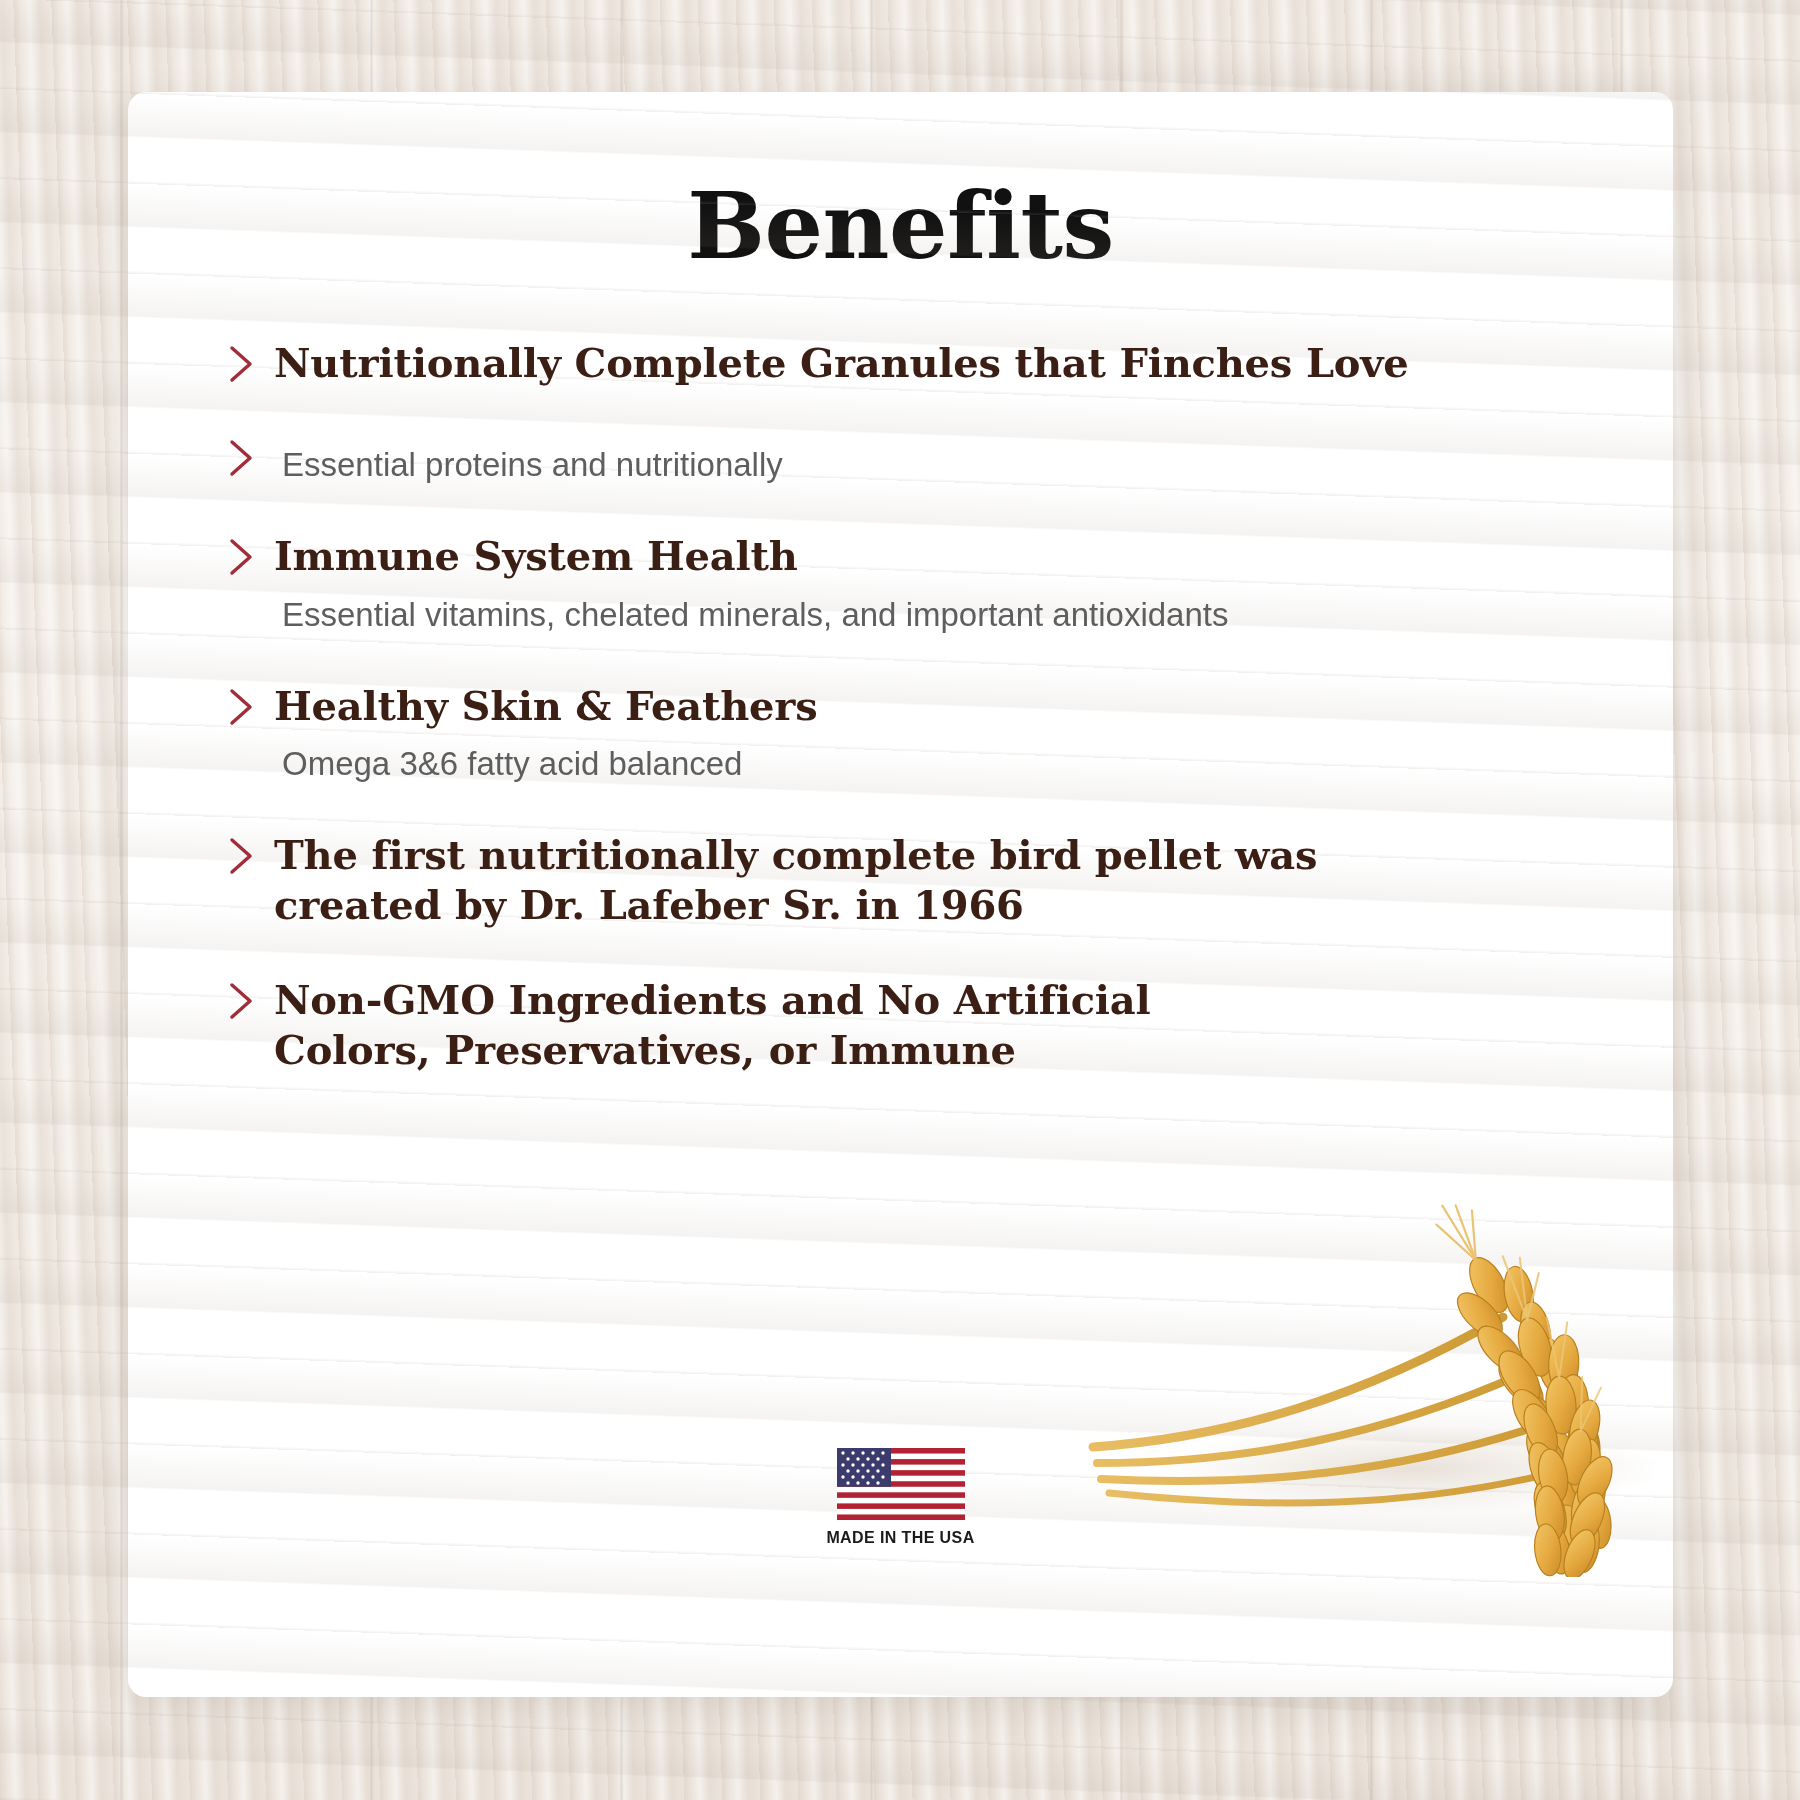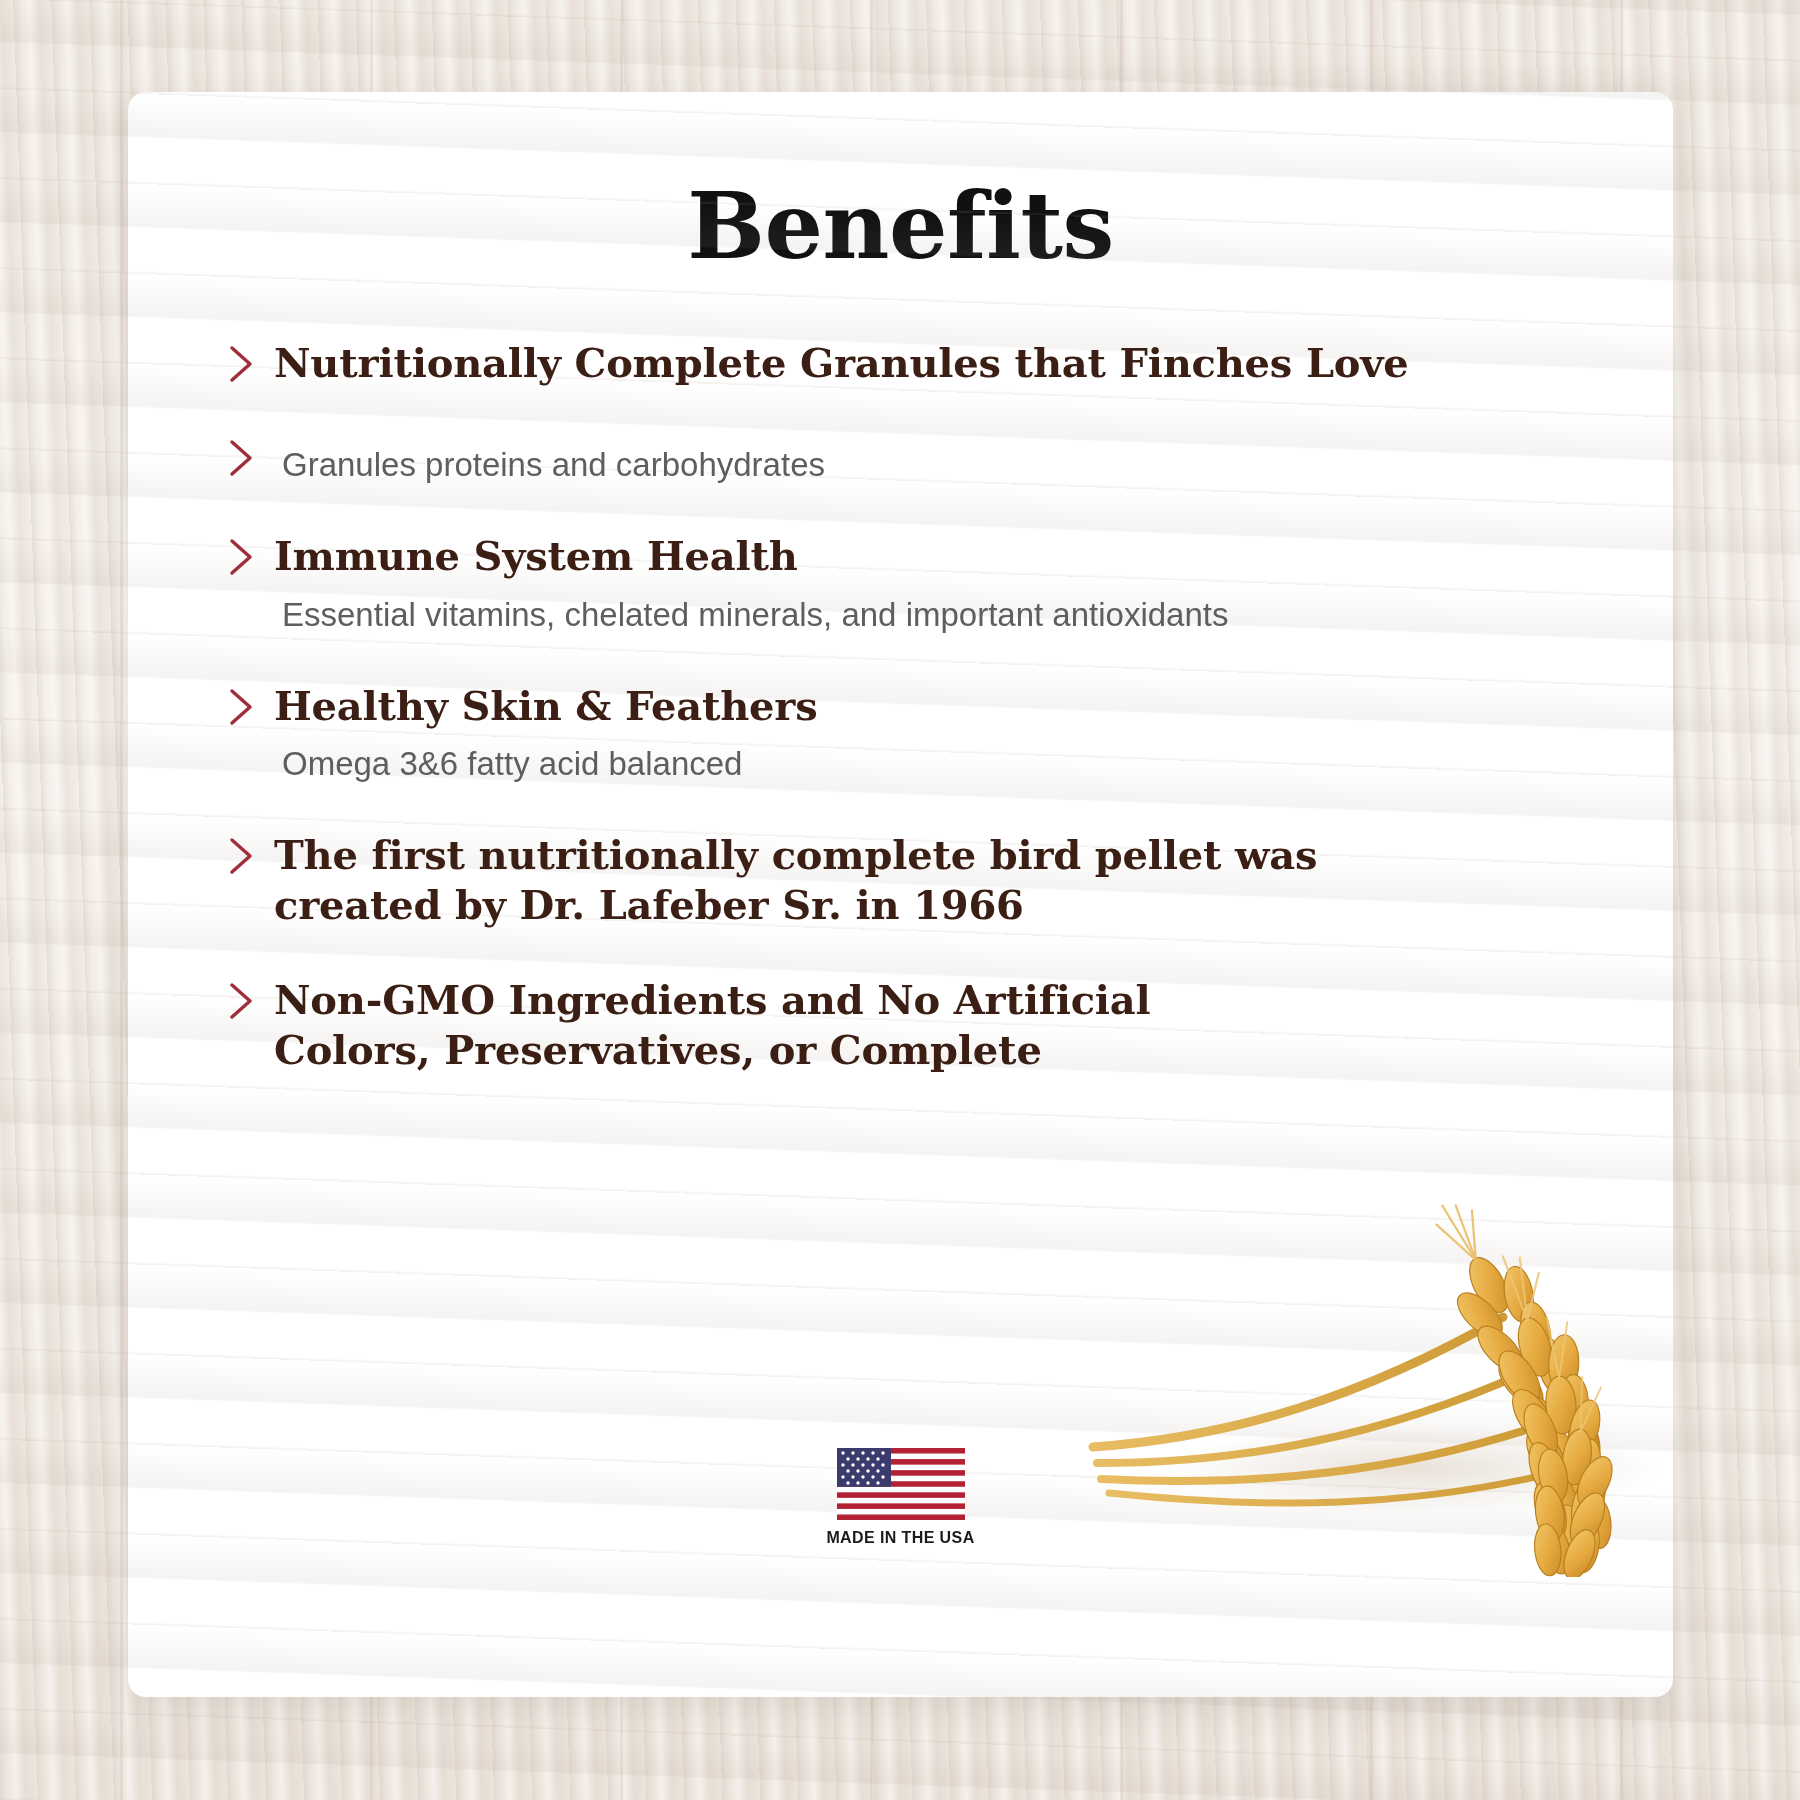--- a/index.html
+++ b/index.html
@@ -192,7 +192,7 @@
           </svg>
         </span>
         <div class="body">
-          <p class="sub">Granules proteins and carbohydrates</p>
+          <p class="sub">Essential proteins and nutritionally</p>
         </div>
       </div>
 

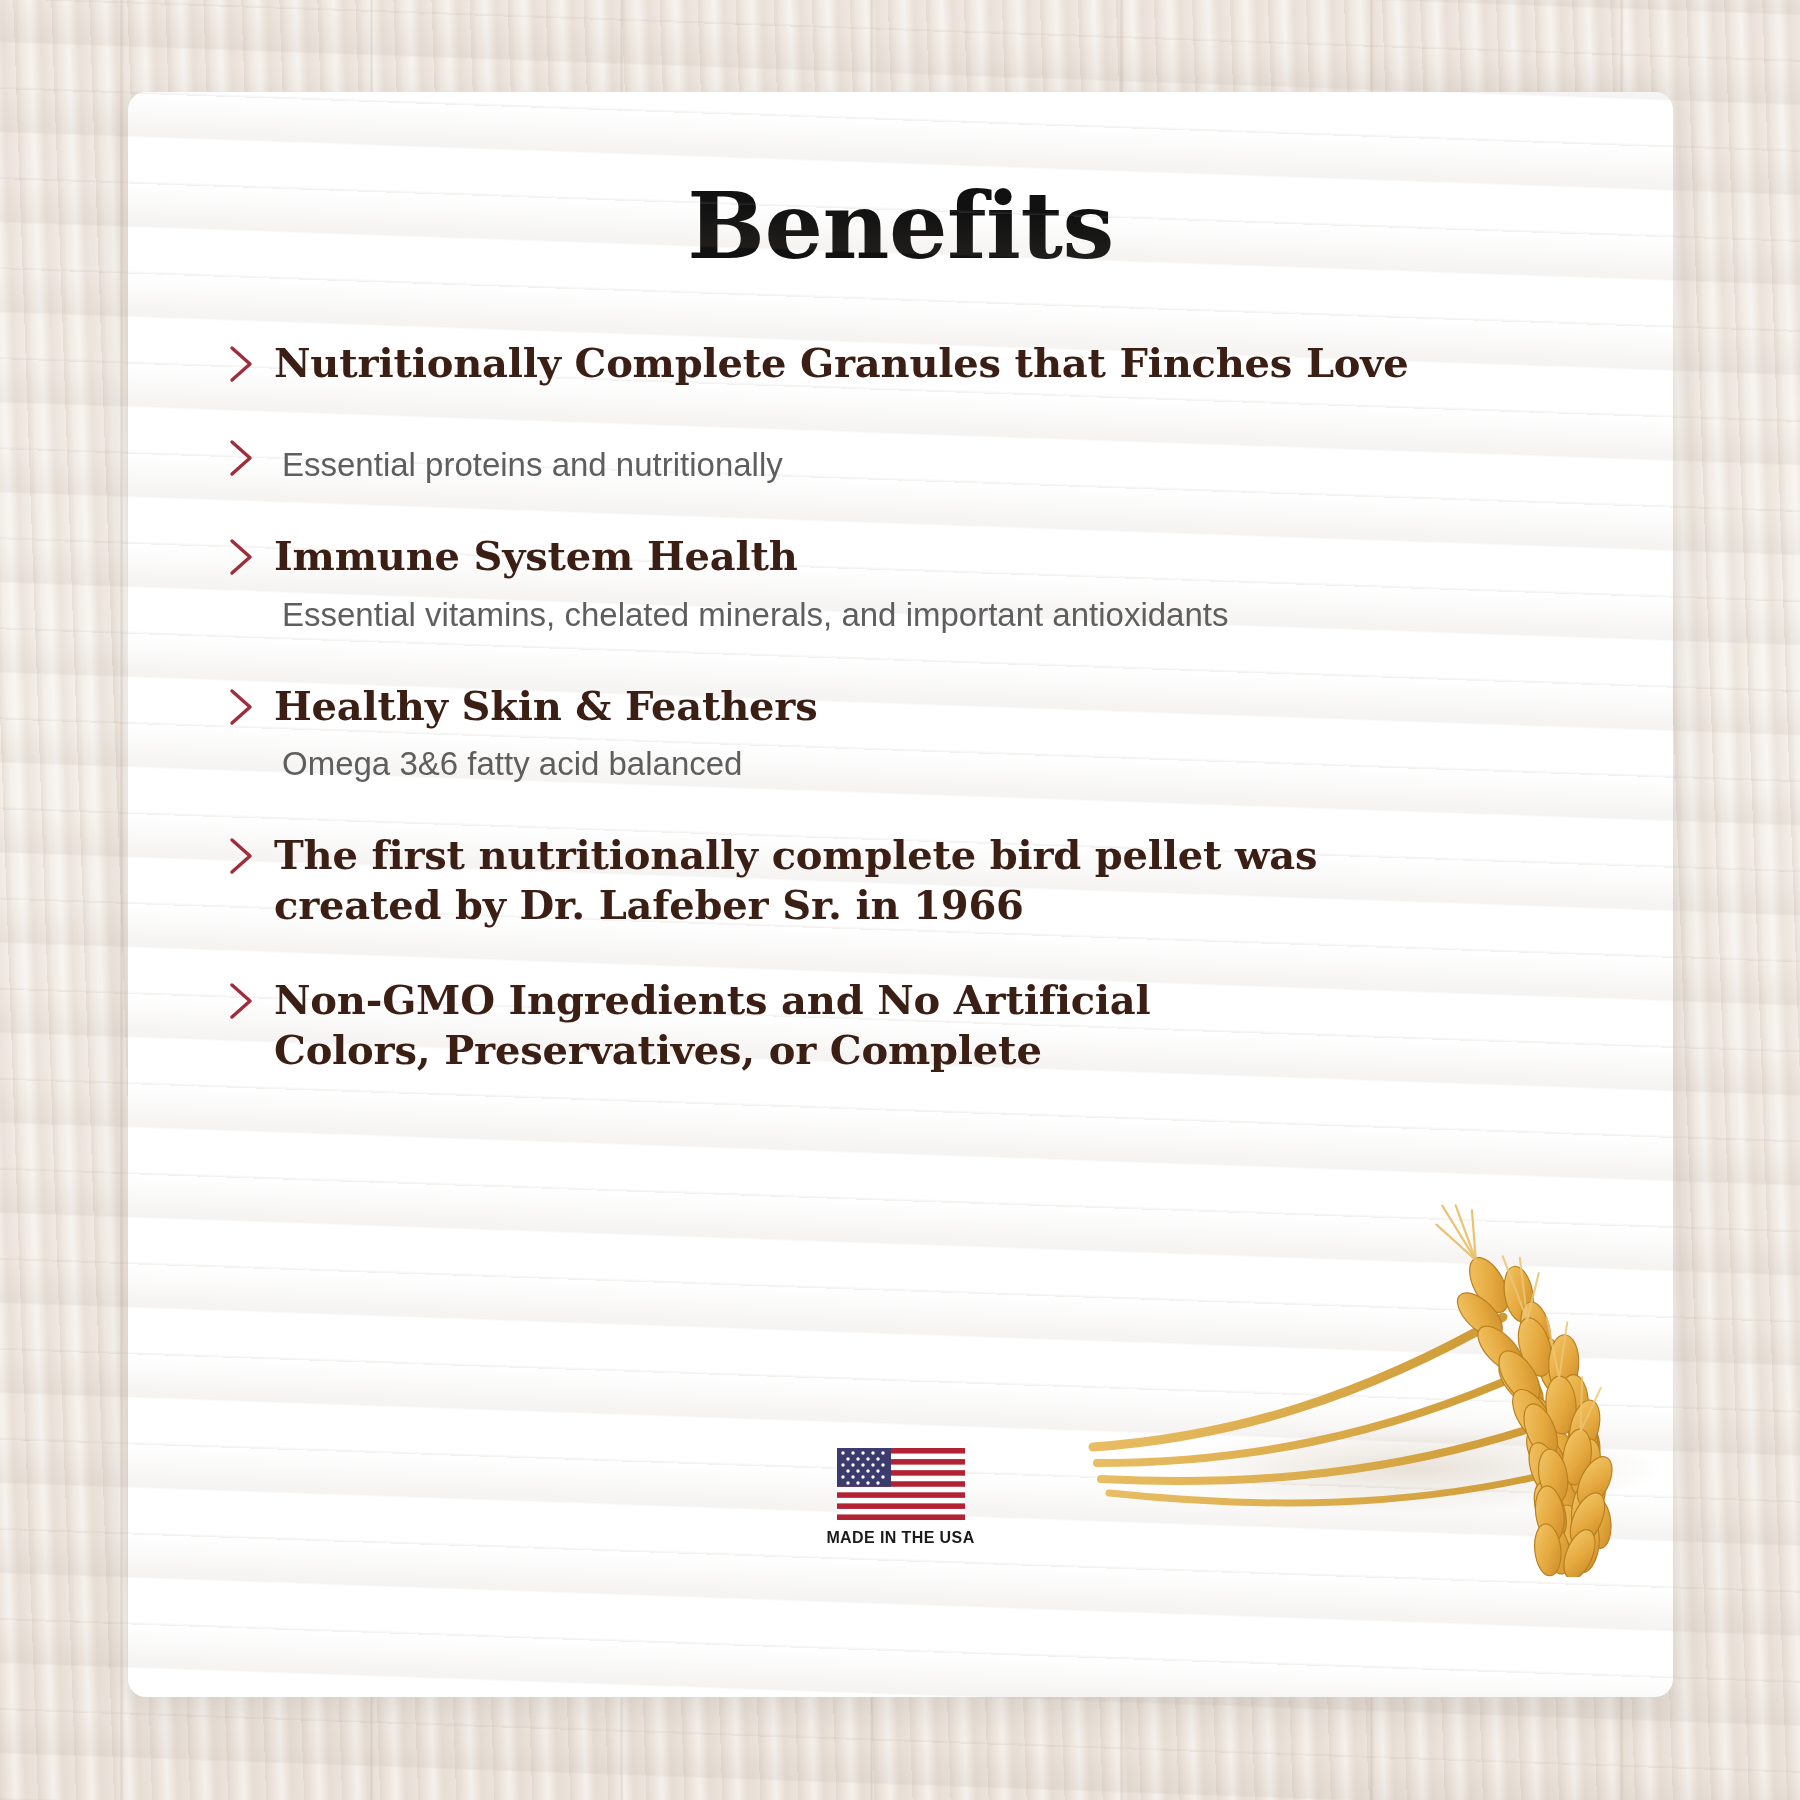--- a/index.html
+++ b/index.html
@@ -238,7 +238,7 @@
           </svg>
         </span>
         <div class="body">
-          <p class="headline" style="max-width: 880px;">Non-GMO Ingredients and No Artificial Colors, Preservatives, or Complete</p>
+          <p class="headline" style="max-width: 880px;">Non-GMO Ingredients and No Artificial Colors, Preservatives, or Immune</p>
         </div>
       </div>
 

